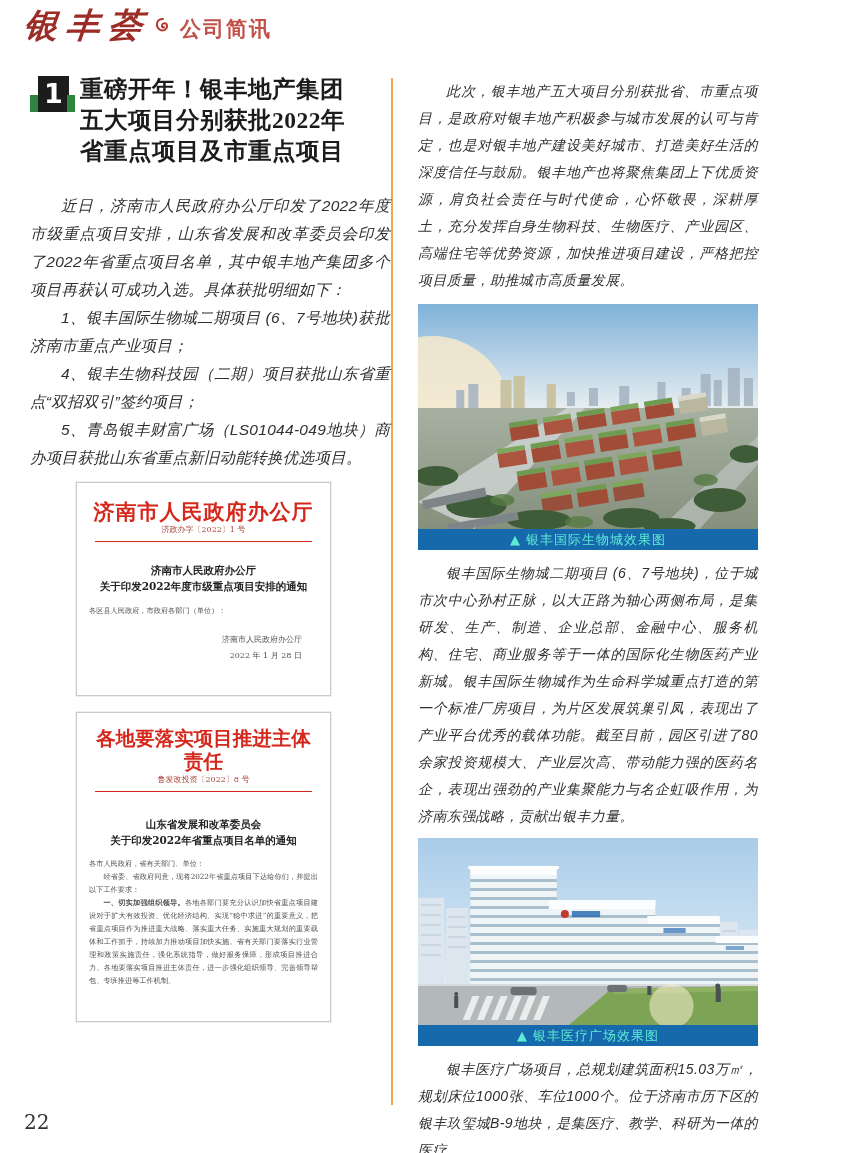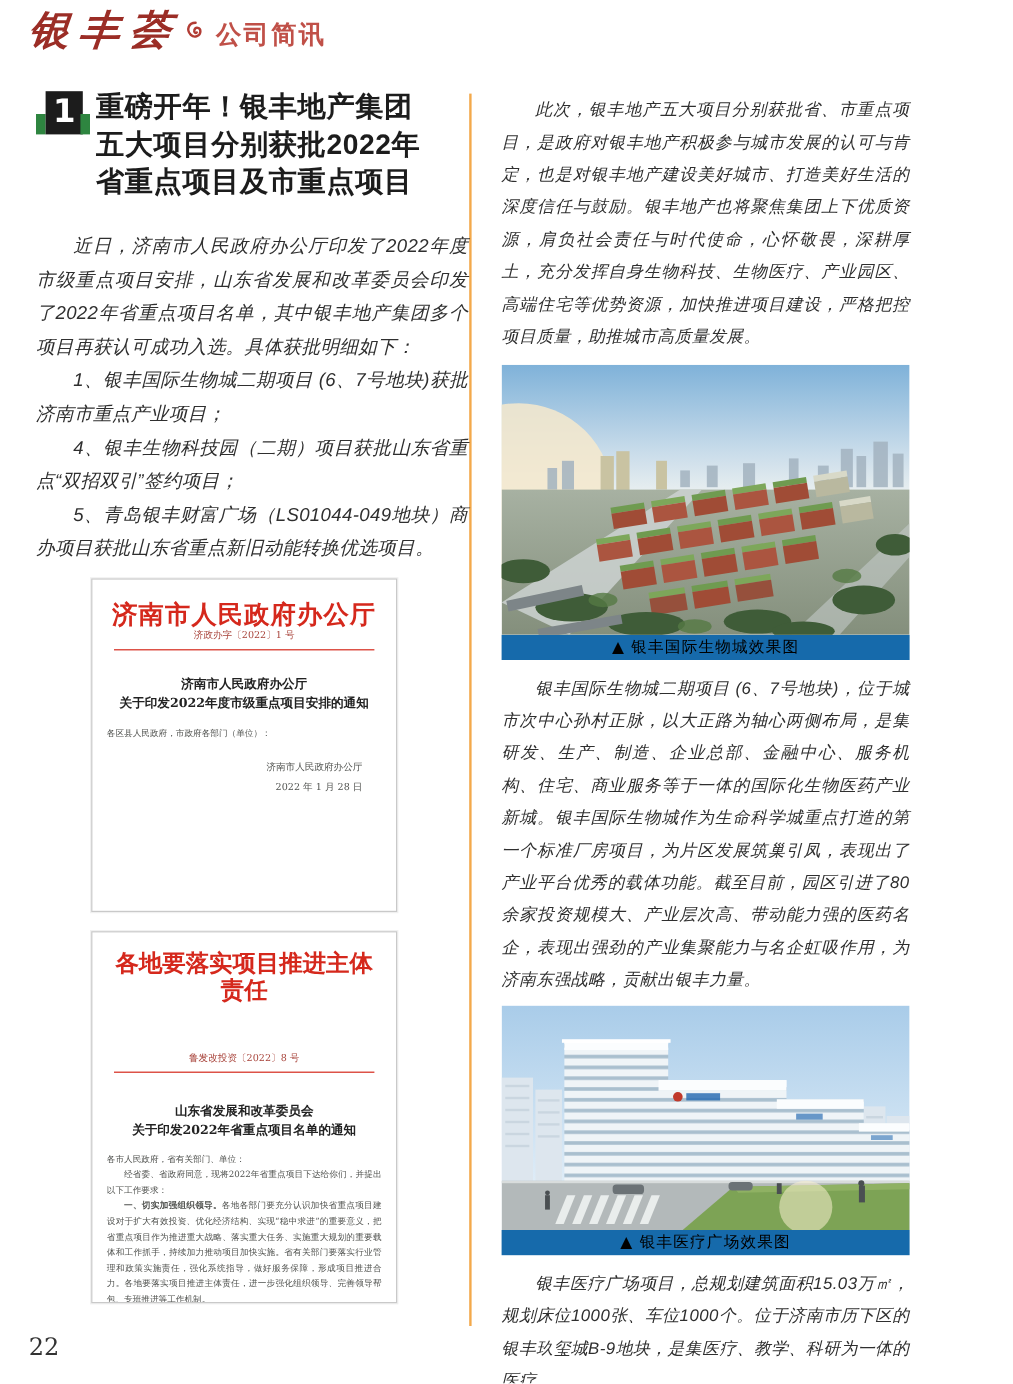--- a/index.html
+++ b/index.html
@@ -34,7 +34,7 @@
     margin:0 0 0 4px;font-size:23.5px;font-weight:bold;color:#1c1c1c;
     line-height:31px;letter-spacing:0.5px;
   }
-  .art-title span{display:block;}
+  .art-title span{display:block;font-family:Liberation Serif, serif;}
   
   .para{
     margin:0;font-size:15.5px;line-height:28px;text-align:justify;

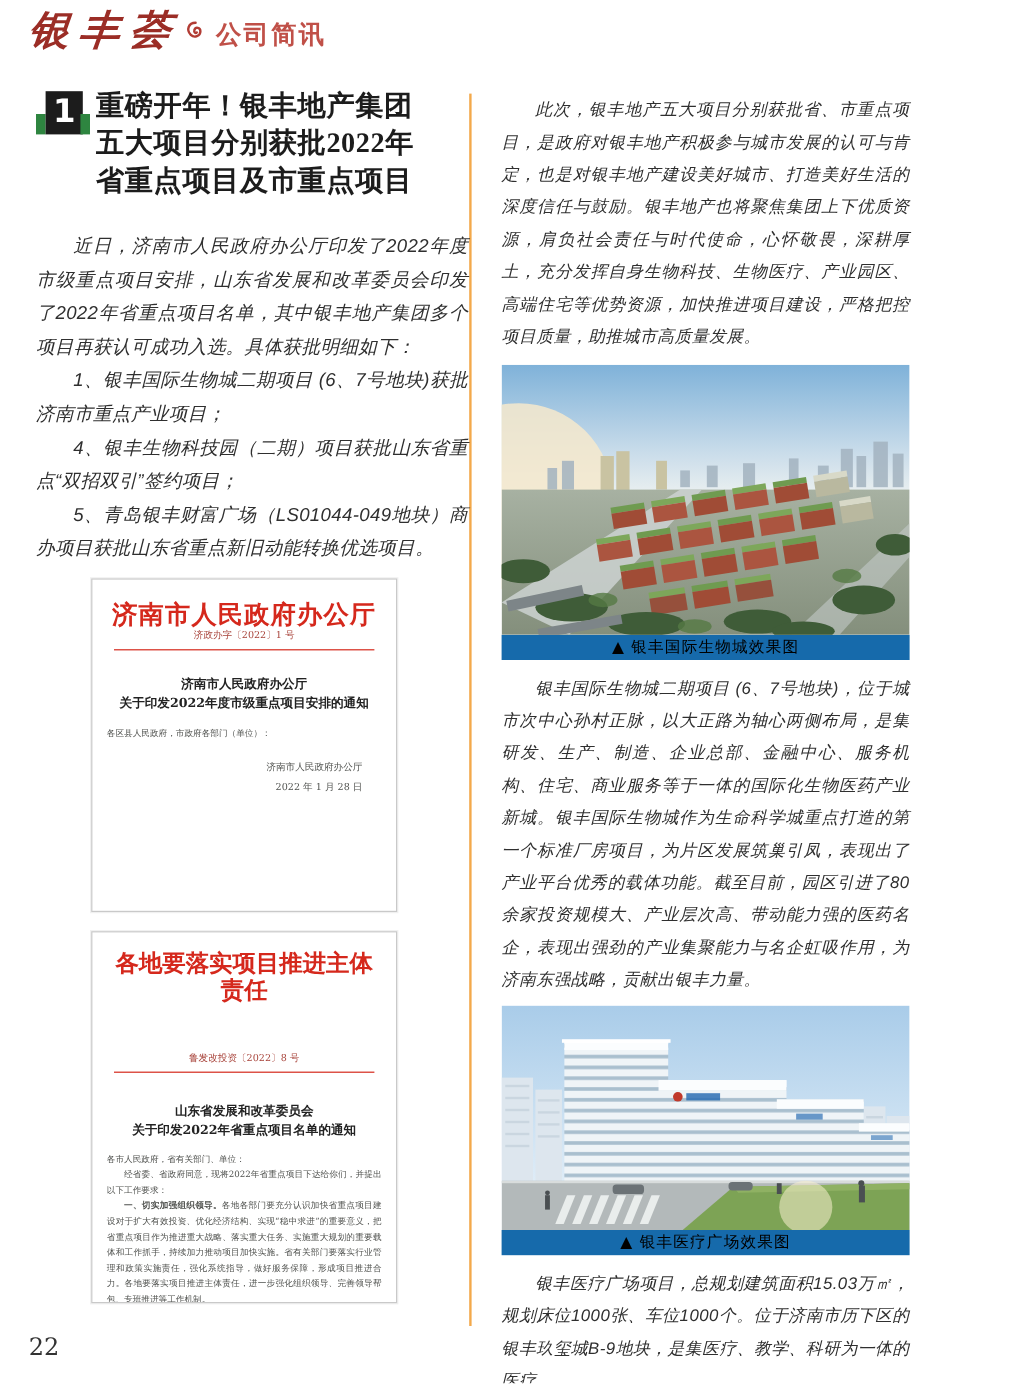--- a/index.html
+++ b/index.html
@@ -55,7 +55,7 @@
     box-shadow:0 0 0 1px #f0f0f0;margin-left:46px;width:255px;overflow:hidden;
     font-family:"DejaVu Serif",serif;padding:12px 12px 8px 12px;
   }
-  .doc1{margin-top:10px;height:278px;}
+  .doc1{margin-top:10px;height:214px;}
   .doc2{margin-top:16px;height:310px;}
   .doc .agency{color:#d5281c;font-weight:bold;text-align:center;line-height:1.2;}
   .doc1 .agency{font-size:21px;margin-top:4px;letter-spacing:1px;}

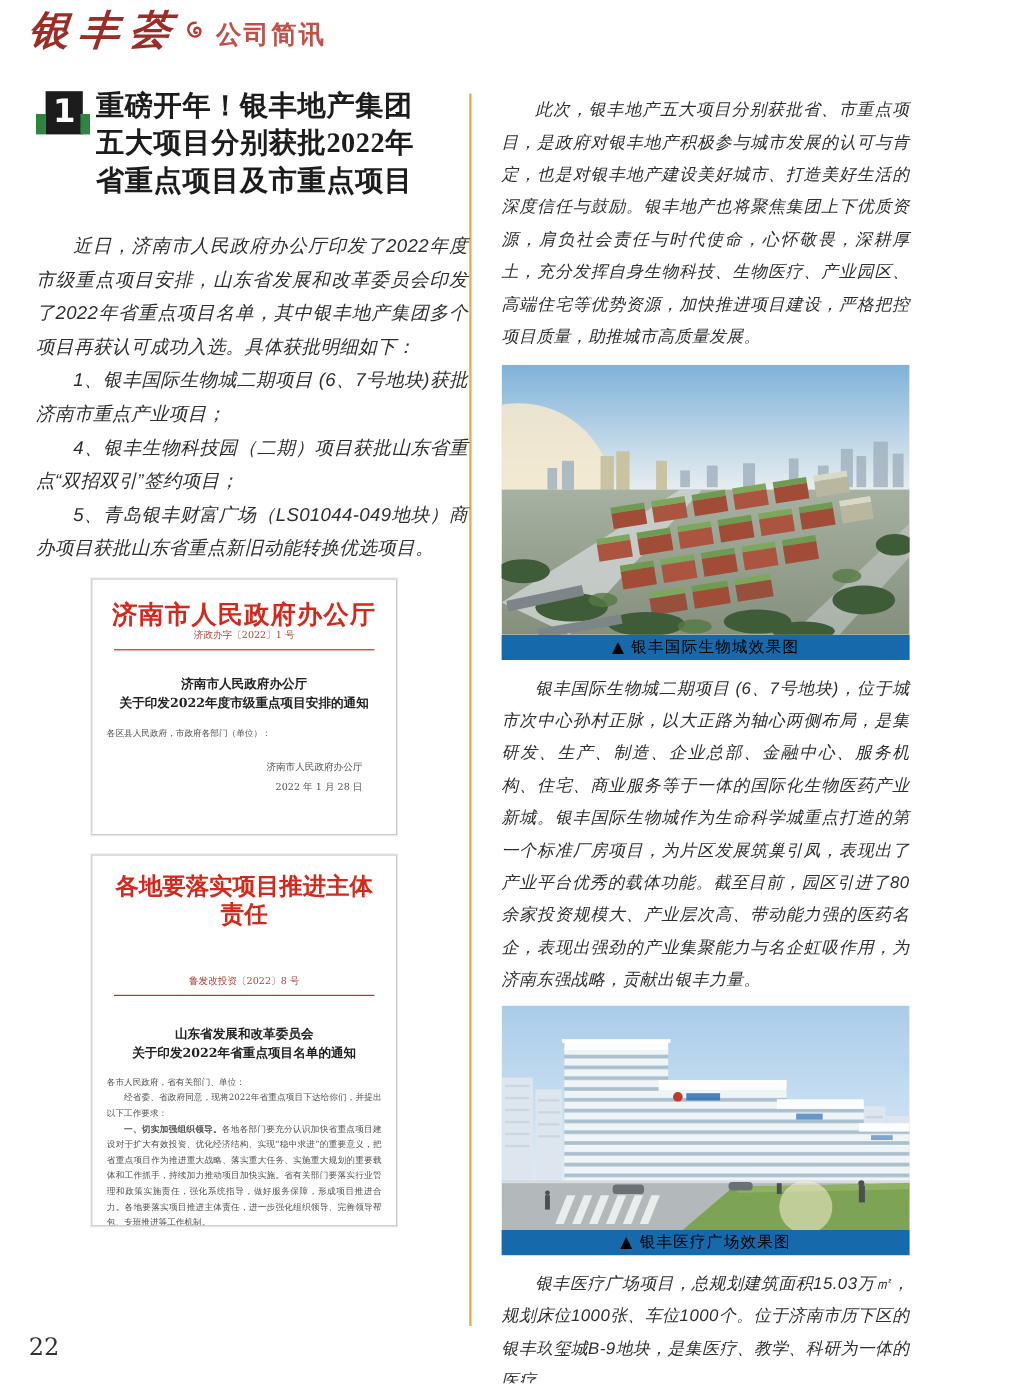--- a/index.html
+++ b/index.html
@@ -46,7 +46,7 @@
   .figure{margin-top:10px;width:340px;}
   .photo{display:block;width:340px;}
   .caption{
-    height:21px;line-height:21px;background:#166aab;color:#000000;
+    height:21px;line-height:21px;background:#166aab;color:#5eead4;
     text-align:center;font-size:13px;font-family:"DejaVu Serif",serif;letter-spacing:1px;
   }
   

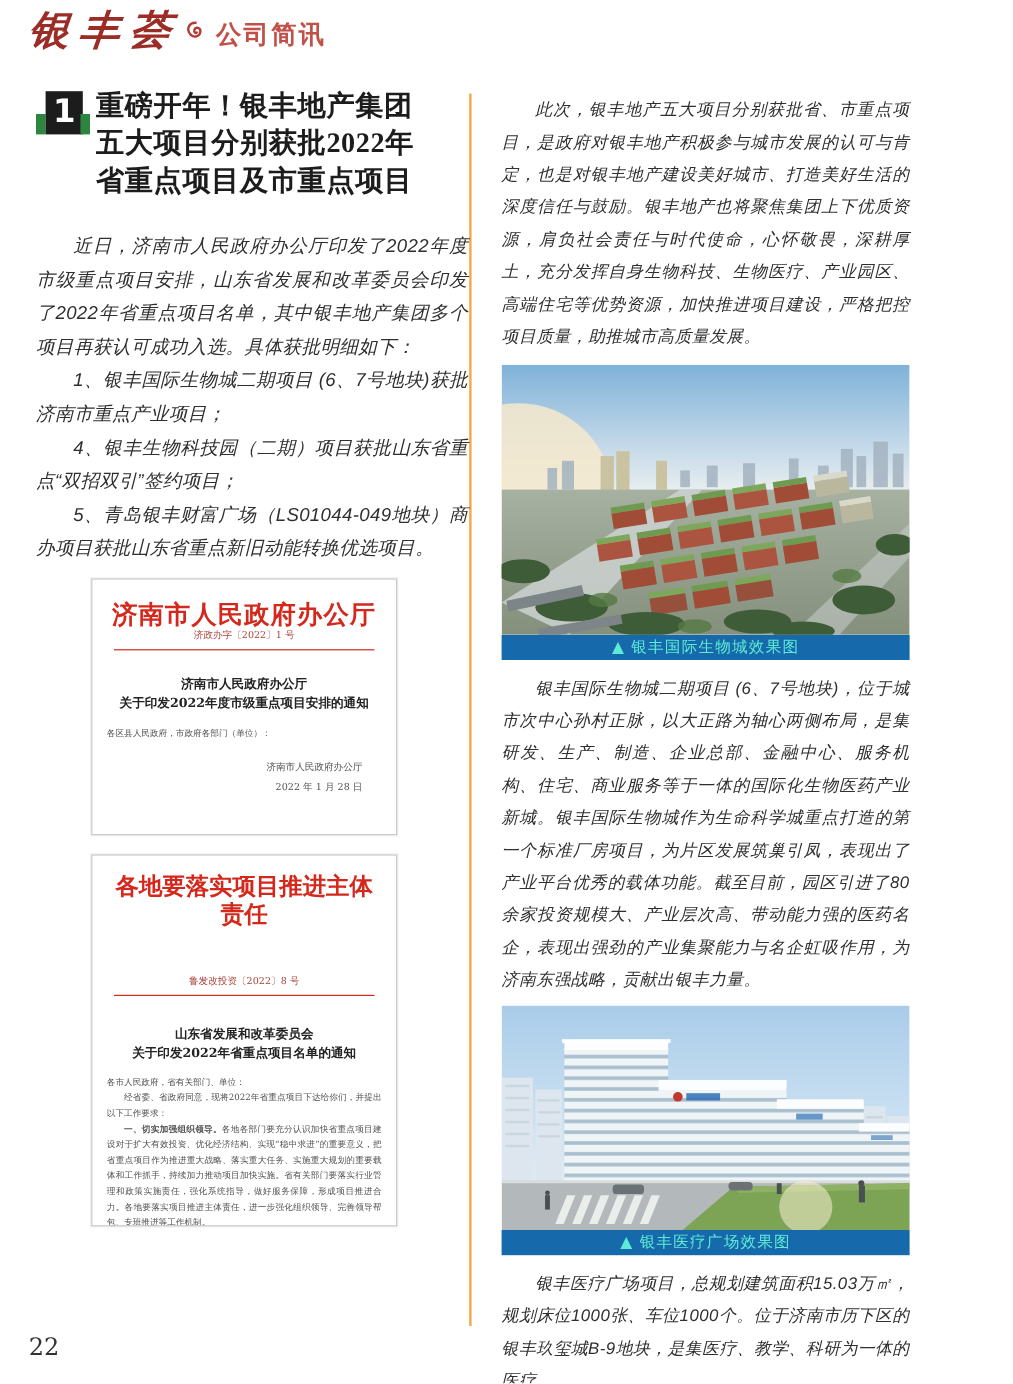--- a/index.html
+++ b/index.html
@@ -62,7 +62,7 @@
   .doc2 .agency{font-size:19.5px;margin-top:2px;}
   .doc .doc-no{text-align:center;font-size:8px;color:#a8433a;}
   .doc1 .doc-no{}
-  .doc2 .doc-no{margin-top:38px;}
+  .doc2 .doc-no{}
   .doc .redline{border:none;border-top:1.6px solid #d5281c;margin:6px 6px 0 6px;}
   .doc .doc-title{
     text-align:center;font-weight:bold;color:#222;font-size:10.5px;line-height:1.55;

